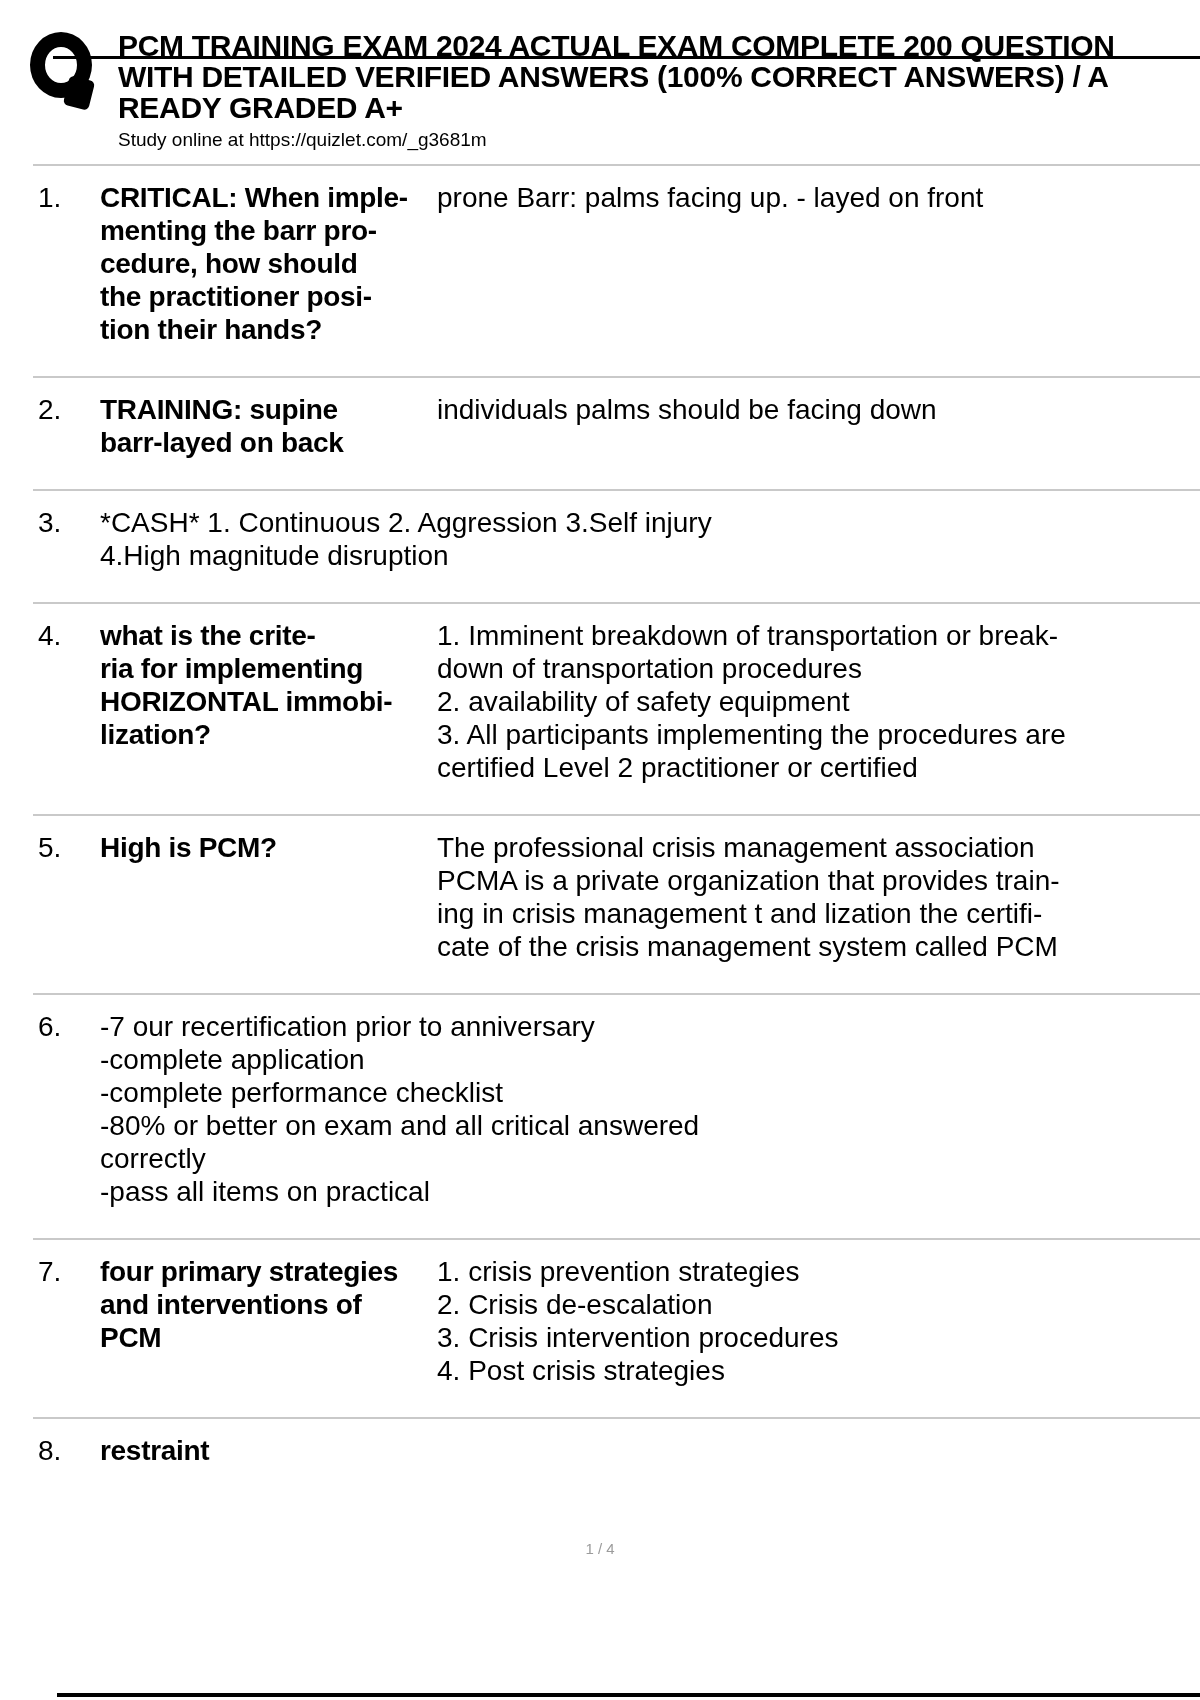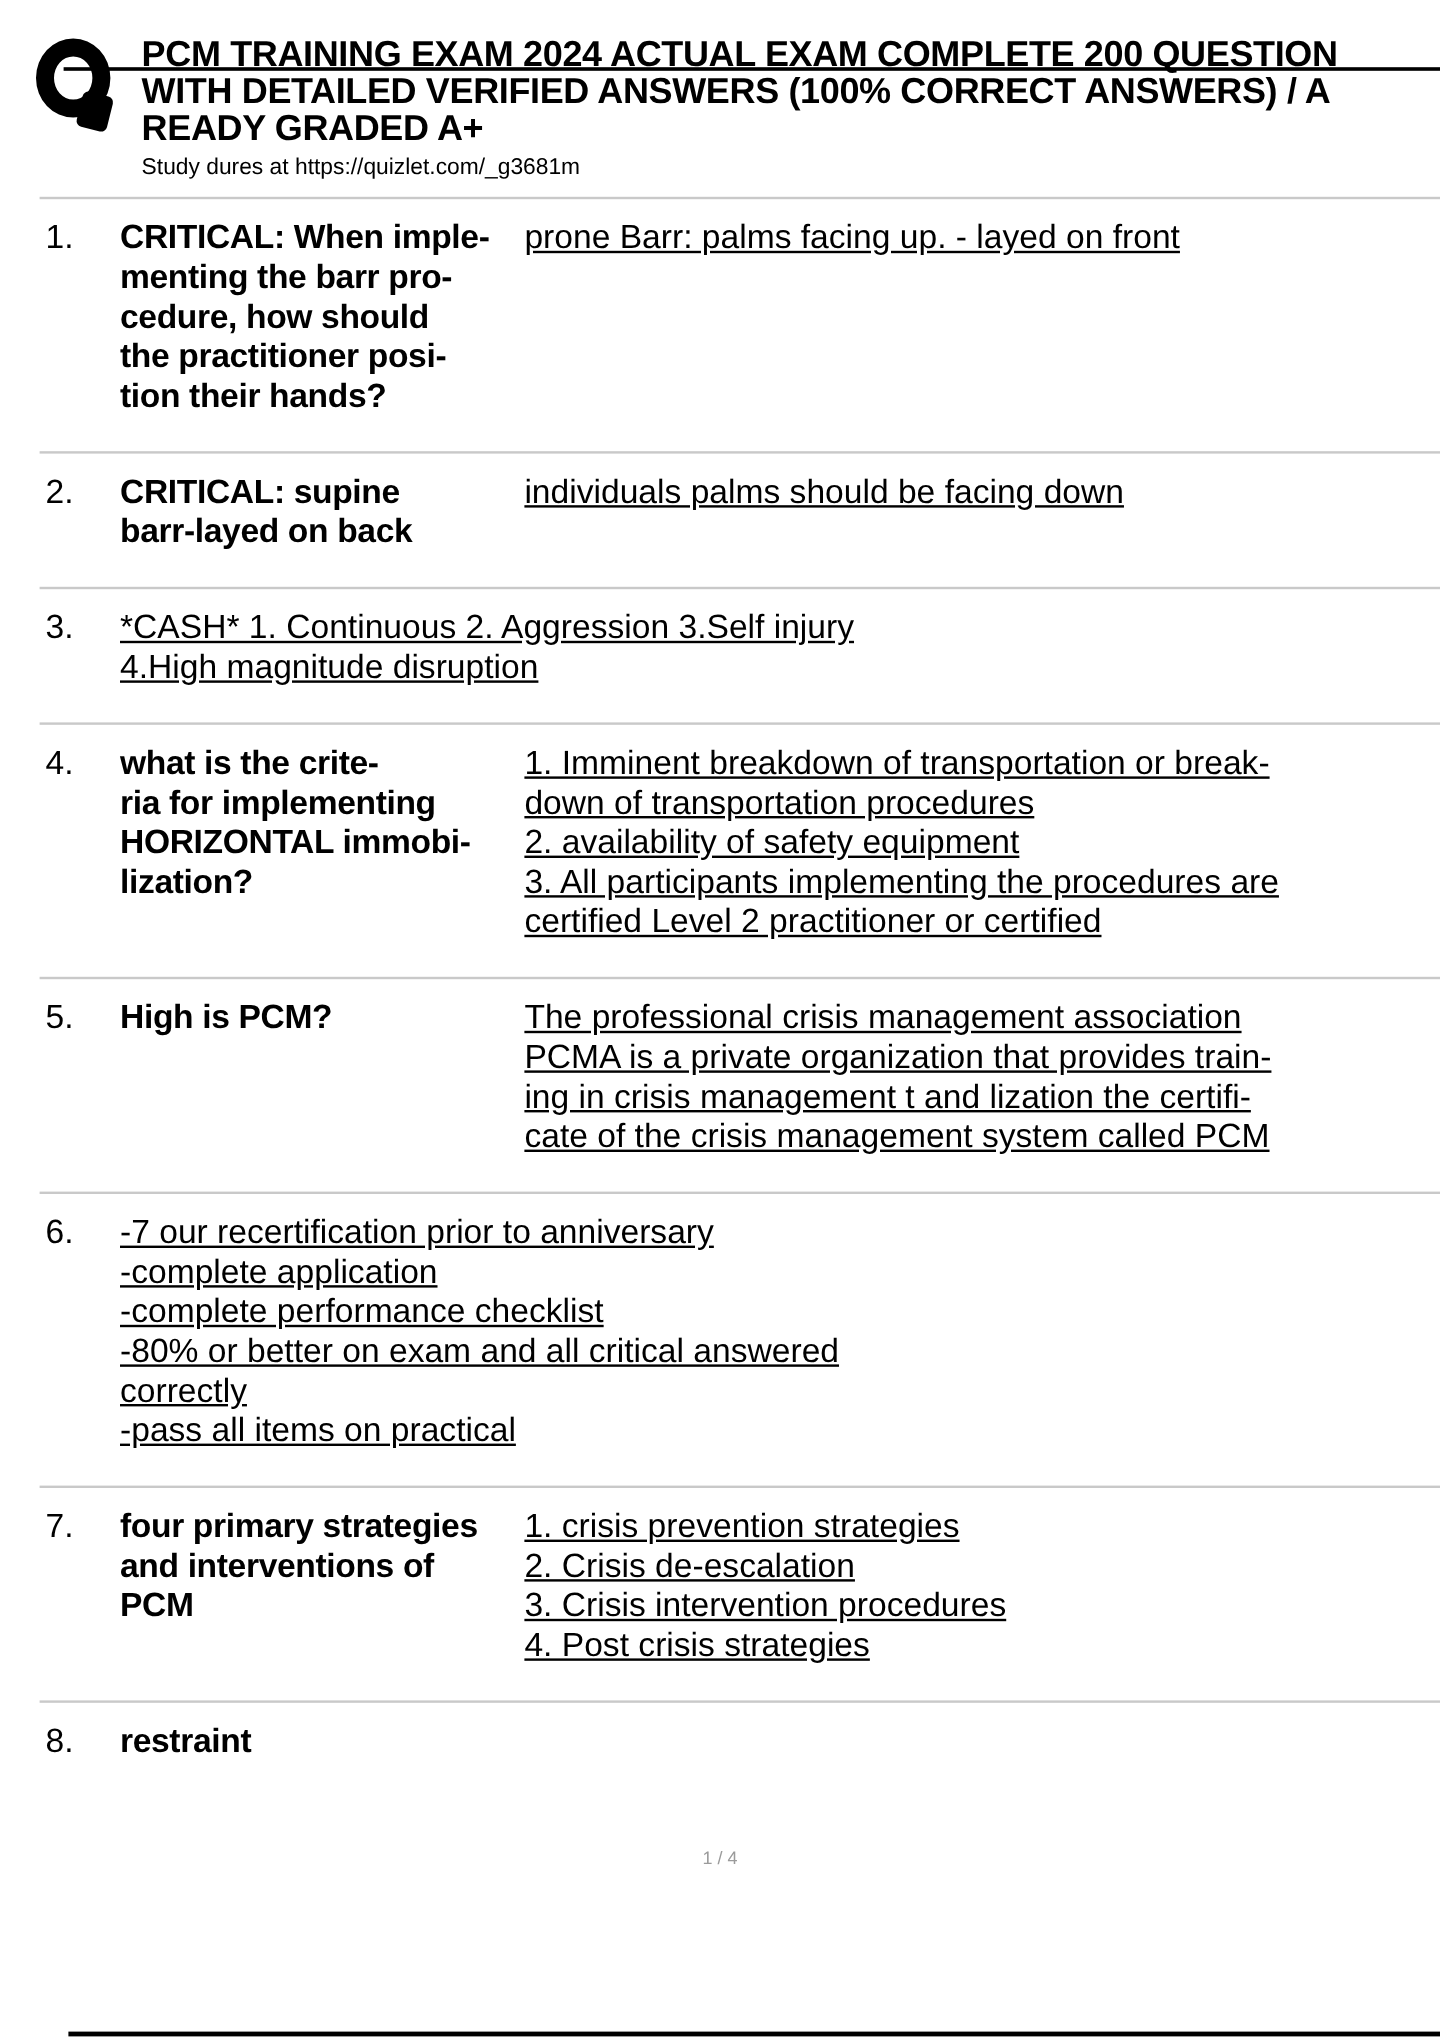--- a/index.html
+++ b/index.html
@@ -88,7 +88,7 @@
     <div class="title-line">WITH DETAILED VERIFIED ANSWERS (100% CORRECT ANSWERS) / A</div>
     <div class="title-line">READY GRADED A+</div>
   </div>
-  <div class="study-line">Study dures at https://quizlet.com/_g3681m</div>
+  <div class="study-line">Study online at https://quizlet.com/_g3681m</div>
   <div class="title-underline"></div>
 </div>
 

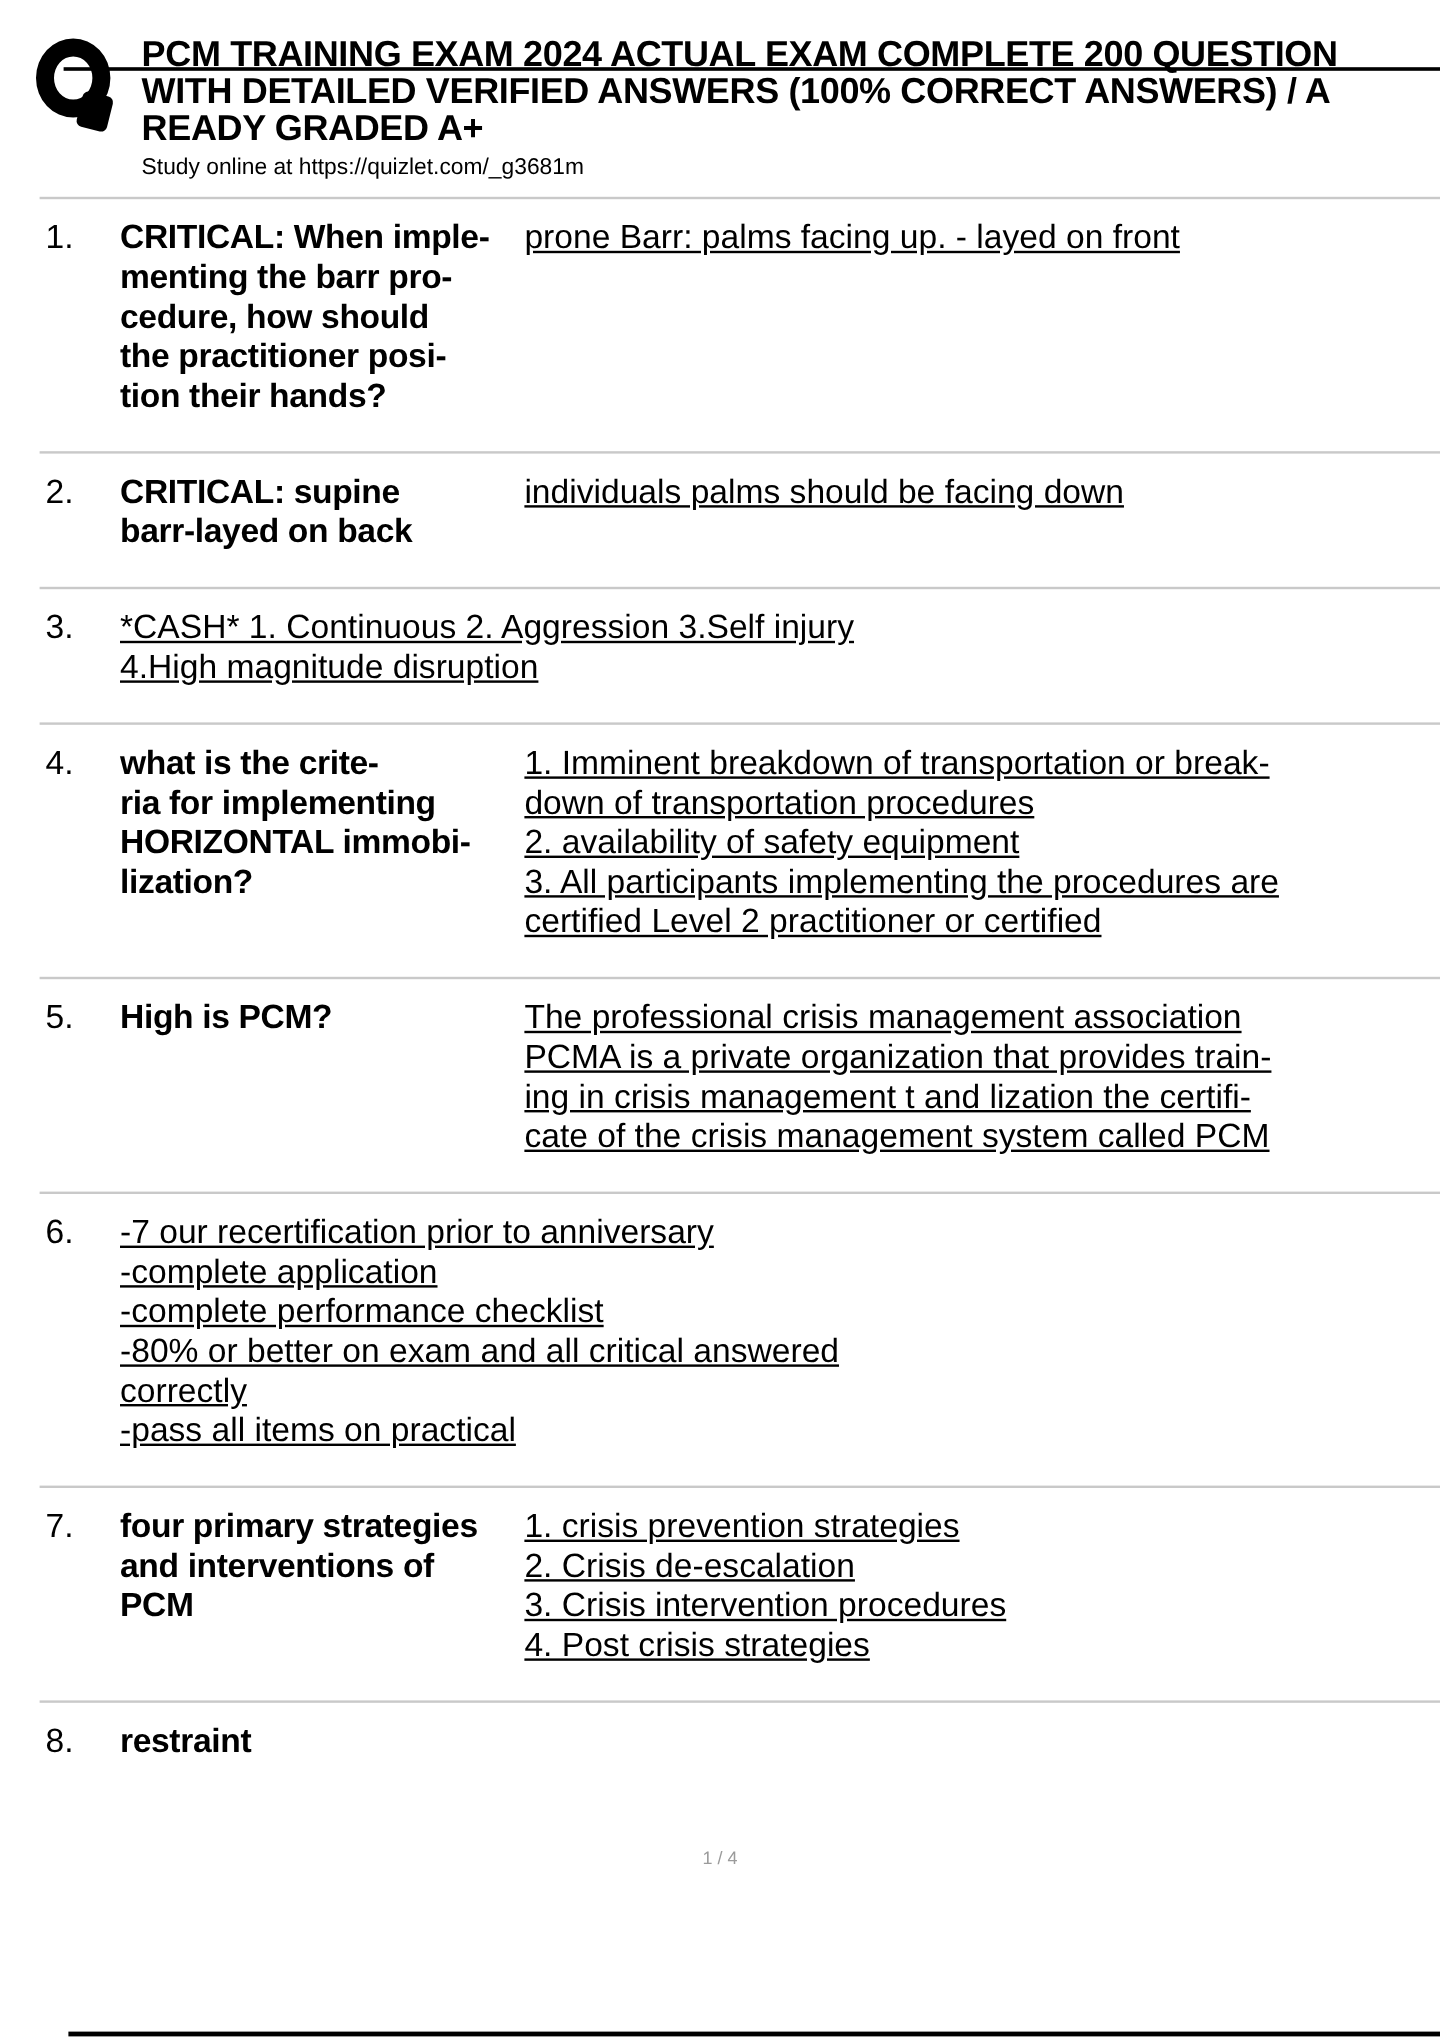--- a/index.html
+++ b/index.html
@@ -61,7 +61,7 @@
   }
   .qa-num { white-space: pre; }
   .qa-q   { font-weight: bold; white-space: pre; letter-spacing: -0.3px; }
-  .qa-a   { white-space: pre; text-decoration: underline; }
+  .qa-a   { white-space: pre; }
 
   
   .page-indicator {

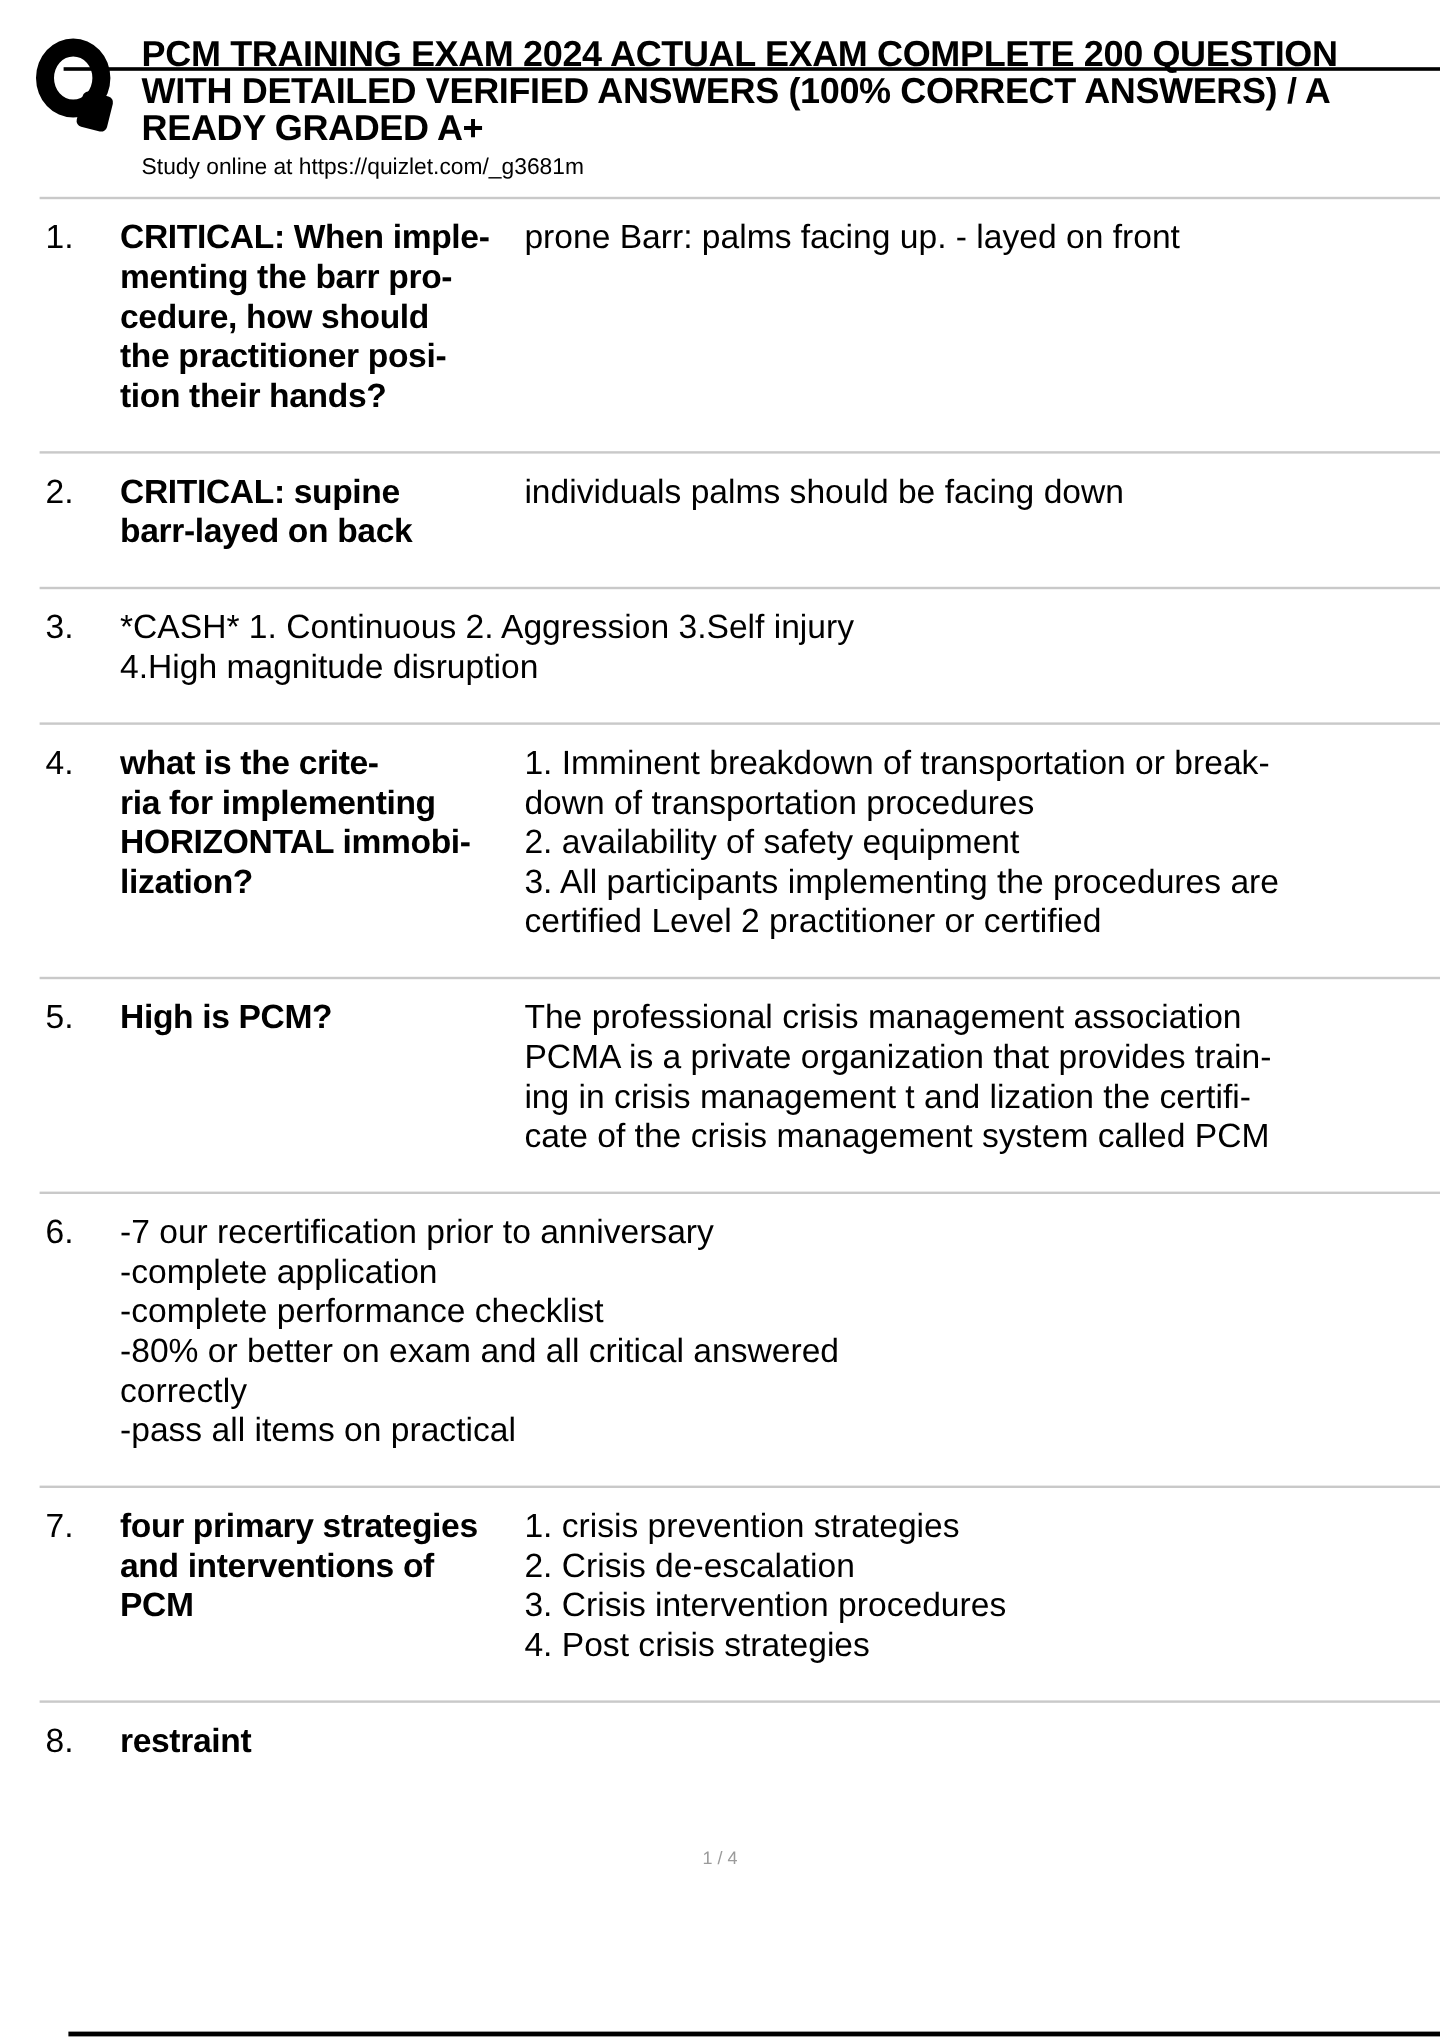--- a/index.html
+++ b/index.html
@@ -106,7 +106,7 @@
 
   <div class="qa-row">
     <div class="qa-num">2.</div>
-    <div class="qa-q">CRITICAL: supine
+    <div class="qa-q">TRAINING: supine
 barr-layed on back</div>
     <div class="qa-a">individuals palms should be facing down</div>
   </div>

